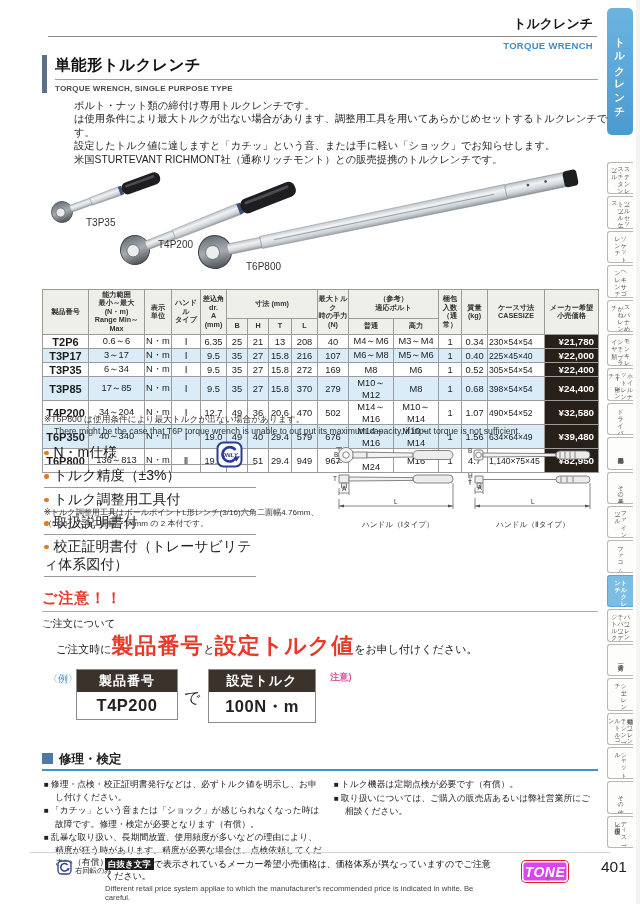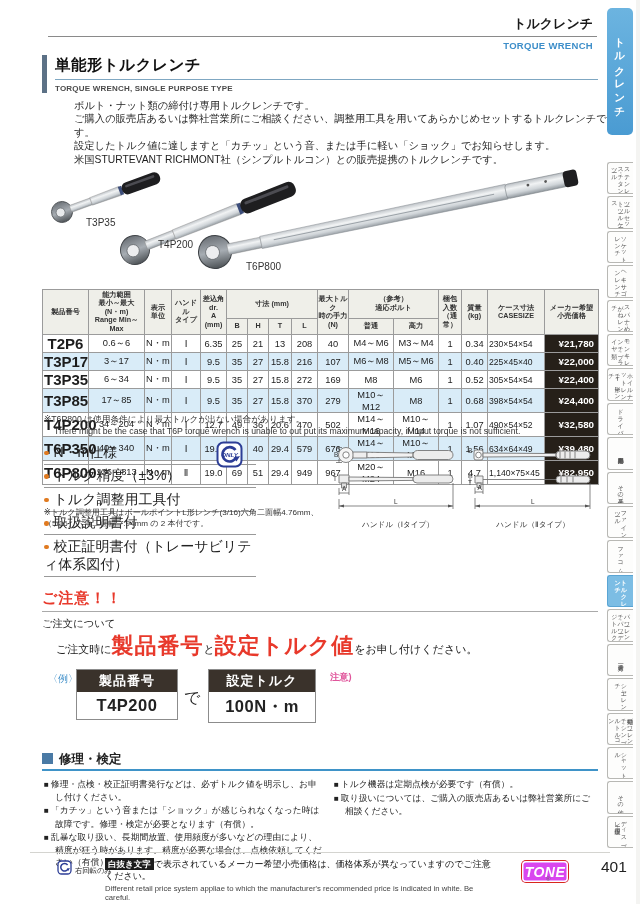--- a/index.html
+++ b/index.html
@@ -155,7 +155,7 @@
 
   <div class="desc">
       <div class="desc-line">ボルト・ナット類の締付け専用トルクレンチです。</div>
-      <div class="desc-line">ご購入の販売店あるいは弊社営業所にご相談ください、調整用工具を用いてあらかじめセットするトルクレンチです。</div>
+      <div class="desc-line">は使用条件により最大トルクが出ない場合があります、調整用工具を用いてあらかじめセットするトルクレンチです。</div>
       <div class="desc-line">設定したトルク値に達しますと「カチッ」という音、または手に軽い「ショック」でお知らせします。</div>
       <div class="desc-line">米国STURTEVANT RICHMONT社（シンプルトルコン）との販売提携のトルクレンチです。</div>
     </div>

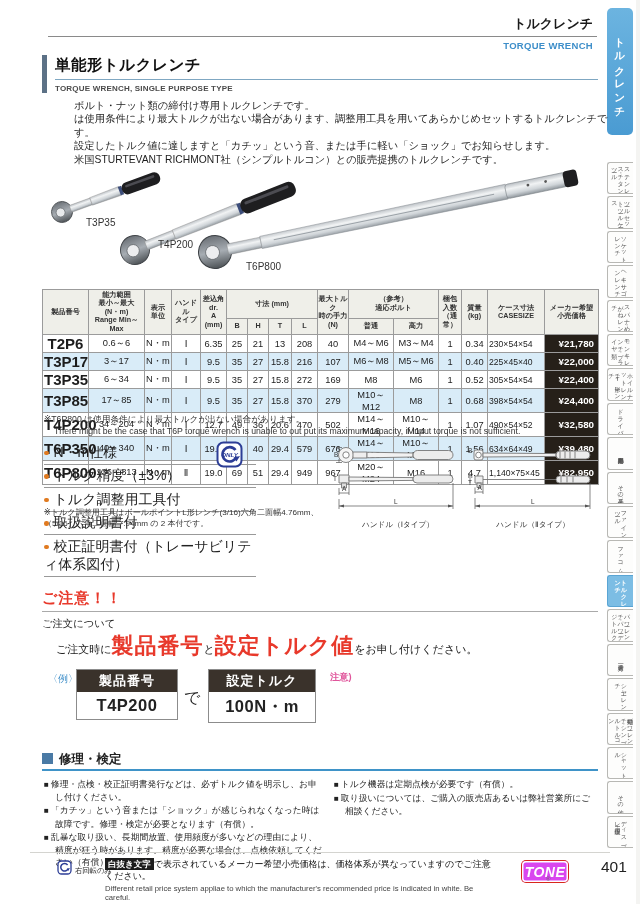--- a/index.html
+++ b/index.html
@@ -157,7 +157,7 @@
       <div class="desc-line">ボルト・ナット類の締付け専用トルクレンチです。</div>
       <div class="desc-line">は使用条件により最大トルクが出ない場合があります、調整用工具を用いてあらかじめセットするトルクレンチです。</div>
       <div class="desc-line">設定したトルク値に達しますと「カチッ」という音、または手に軽い「ショック」でお知らせします。</div>
-      <div class="desc-line">米国STURTEVANT RICHMONT社（シンプルトルコン）との販売提携のトルクレンチです。</div>
+      <div class="desc-line">米国STURTEVANT RICHMONT社（通称リッチモント）との販売提携のトルクレンチです。</div>
     </div>
 
   <svg class="product-svg" width="565" height="143" viewBox="0 0 565 143">

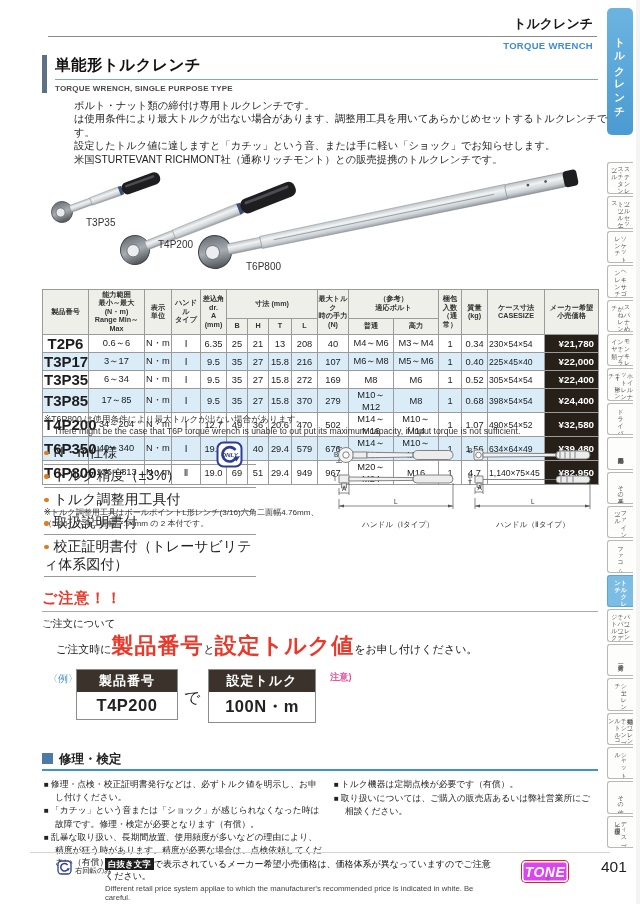--- a/index.html
+++ b/index.html
@@ -50,7 +50,7 @@
     white-space:pre-line; line-height:1.18; padding:1px 0; text-align:center; }
   .spec-table td { font-size:9.3px; text-align:center; height:11.5px; padding:0 1px; color:#1c1c1c; }
   .spec-table tbody tr:nth-child(even) { background:#d9ecf8; }
-  td.c-model { font-weight:bold; font-size:15px; }
+  td.c-model { font-weight:bold; font-size:11px; }
   td.c-case { text-align:right; padding-right:16px; font-size:8.6px; }
   td.c-price { background:#262019; color:#fff; font-weight:bold; font-size:9.8px; text-align:right; padding-right:4px; }
 

